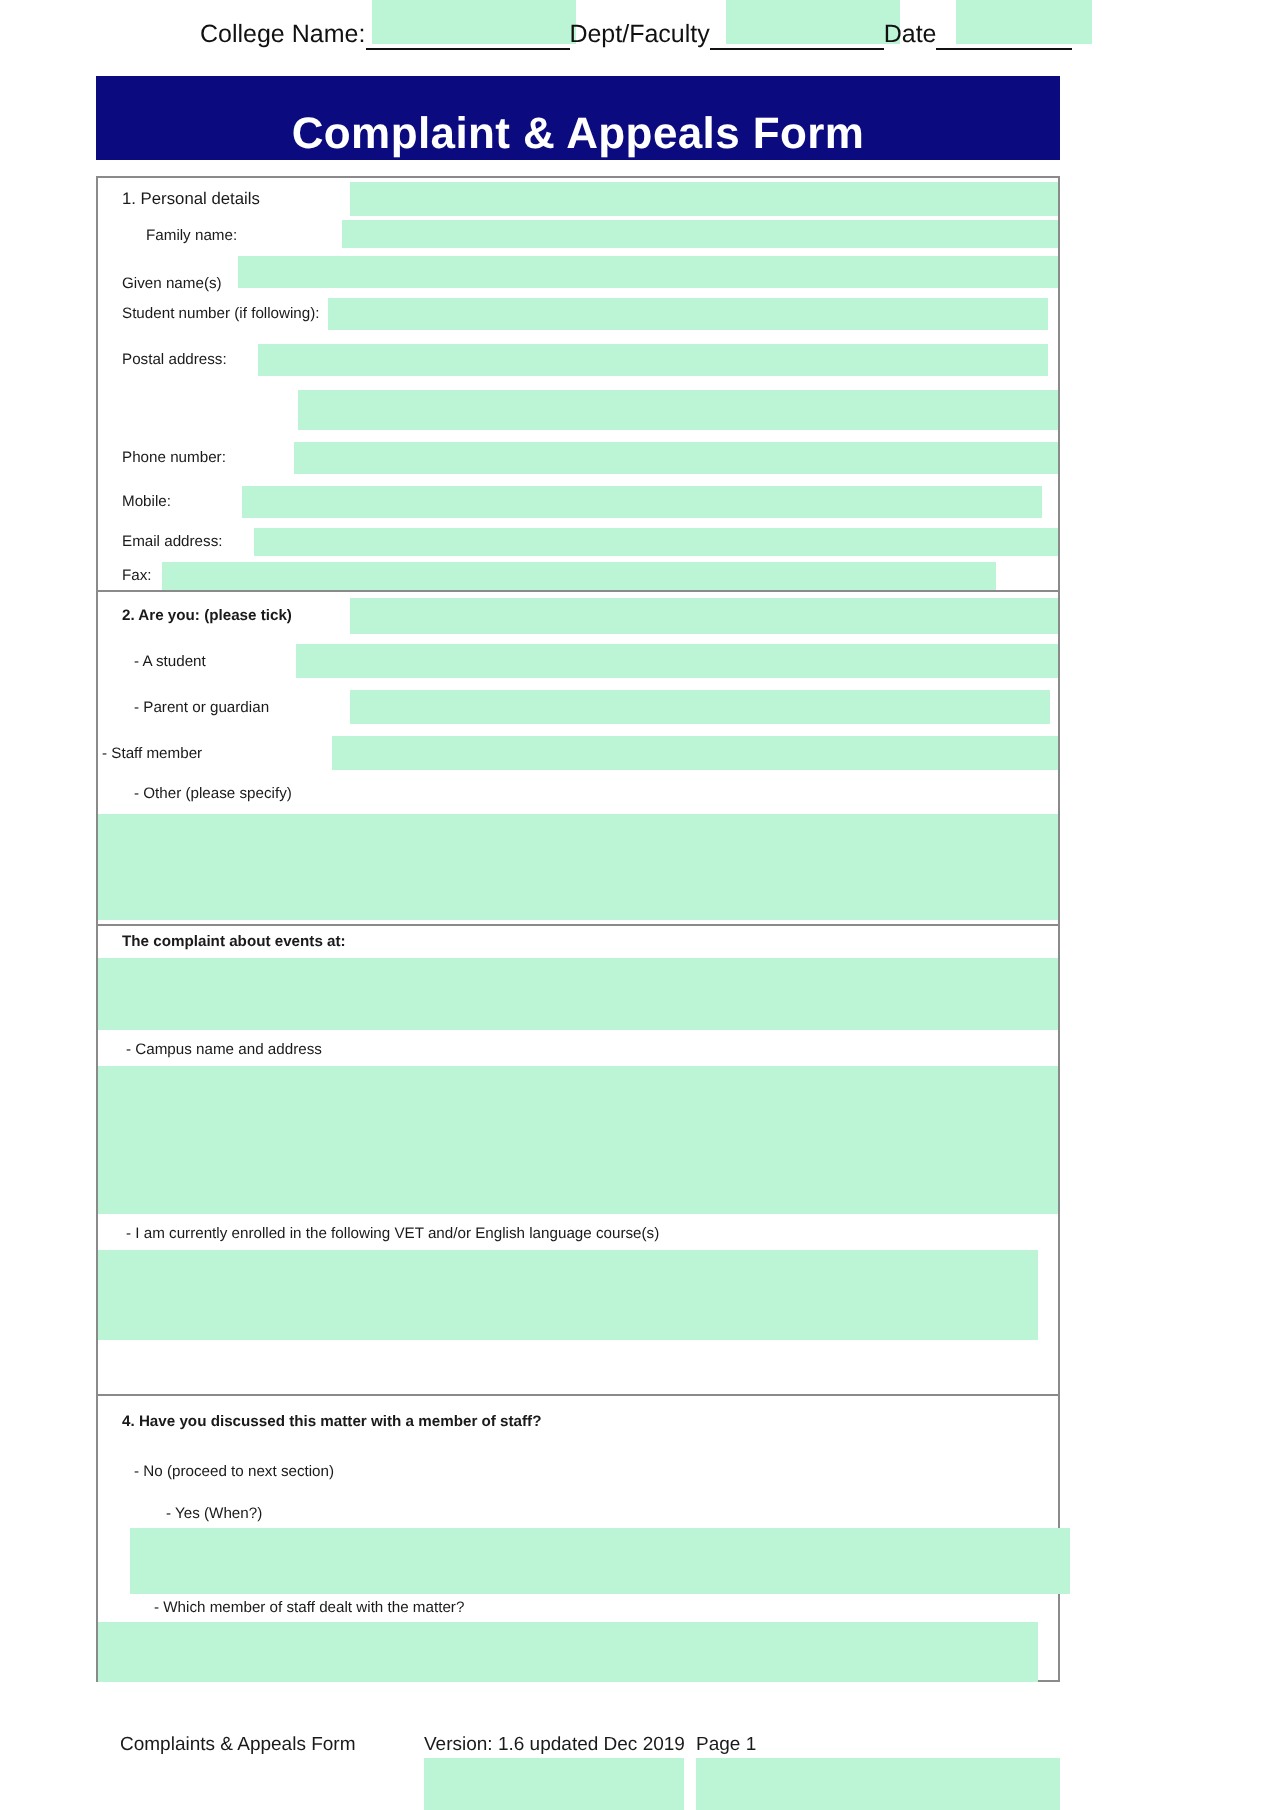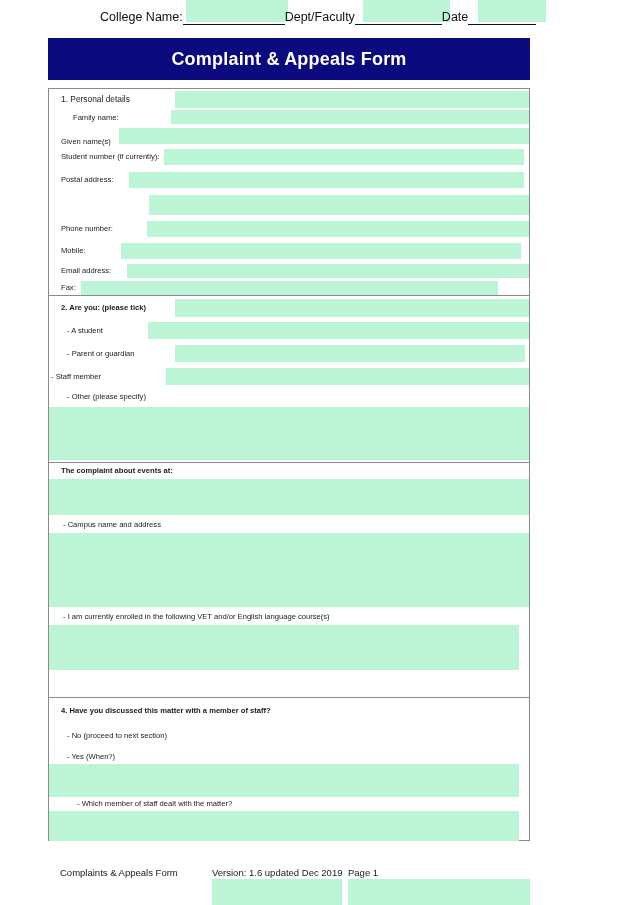--- a/index.html
+++ b/index.html
@@ -60,9 +60,9 @@
     background: #0b0b7f;
     color: #ffffff;
     display: flex;
-    align-items: center;
+    align-items: flex-end;
     justify-content: center;
-    font-size: 18px;
+    font-size: 22px;
     font-weight: bold;
     letter-spacing: 0.2px;
   }

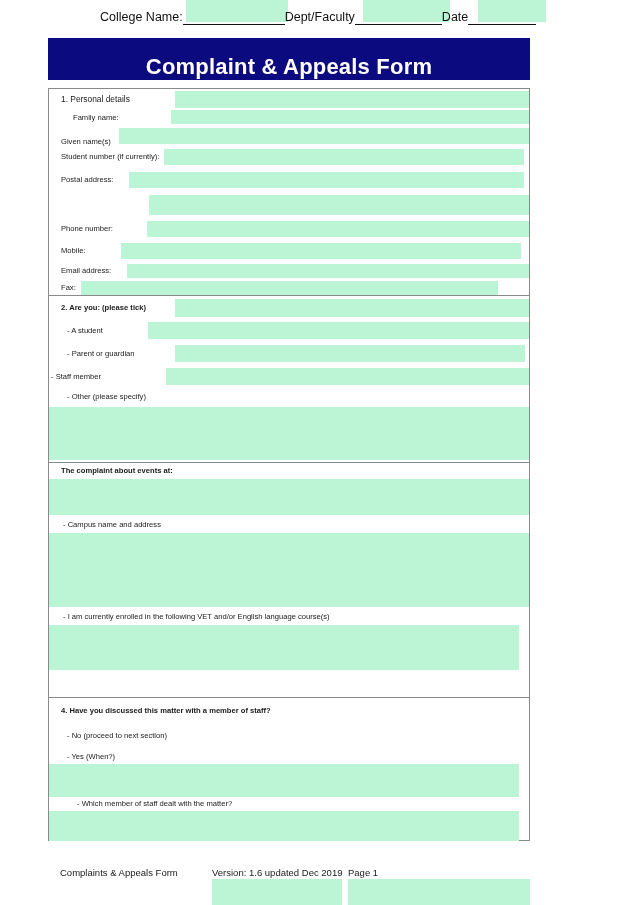--- a/index.html
+++ b/index.html
@@ -169,7 +169,7 @@
 
     <div class="row" style="height:22px;">
       <div class="hl" style="left:115px;top:2px;width:360px;height:16px;"></div>
-      <div class="lbl" style="left:12px;top:5px;">Student number (if currently):</div>
+      <div class="lbl" style="left:12px;top:5px;">Student number (if following):</div>
     </div>
 
     <div class="row" style="height:22px;">

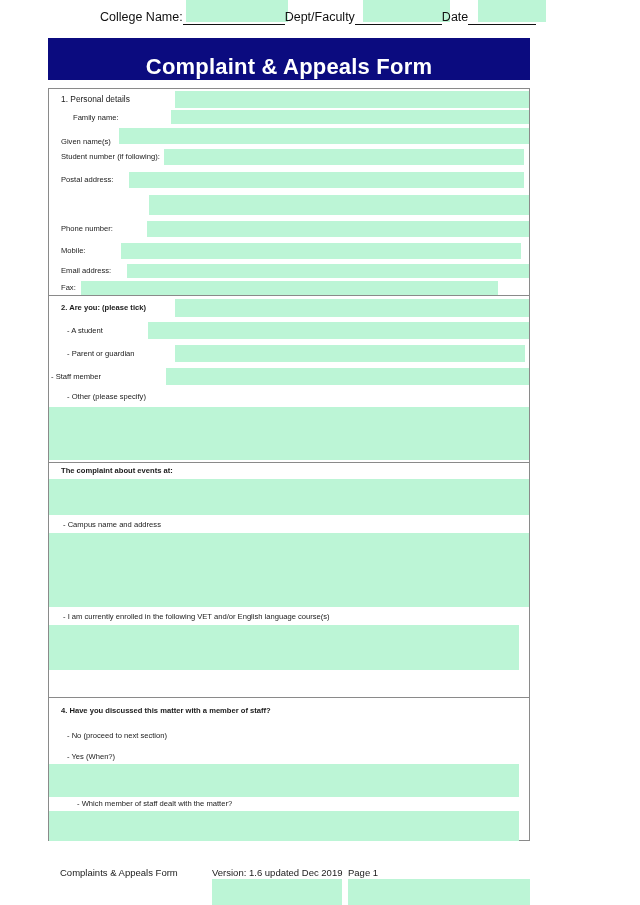--- a/index.html
+++ b/index.html
@@ -260,7 +260,7 @@
       <div class="lbl" style="left:18px;top:5px;">- No (proceed to next section)</div>
     </div>
 
-    <div class="row" style="height:48px;">
+    <div class="row" style="height:48px;margin-left:16px;">
       <div class="hl" style="left:0px;top:14px;width:470px;height:33px;"></div>
       <div class="lbl" style="left:18px;top:2px;">- Yes (When?)</div>
     </div>

